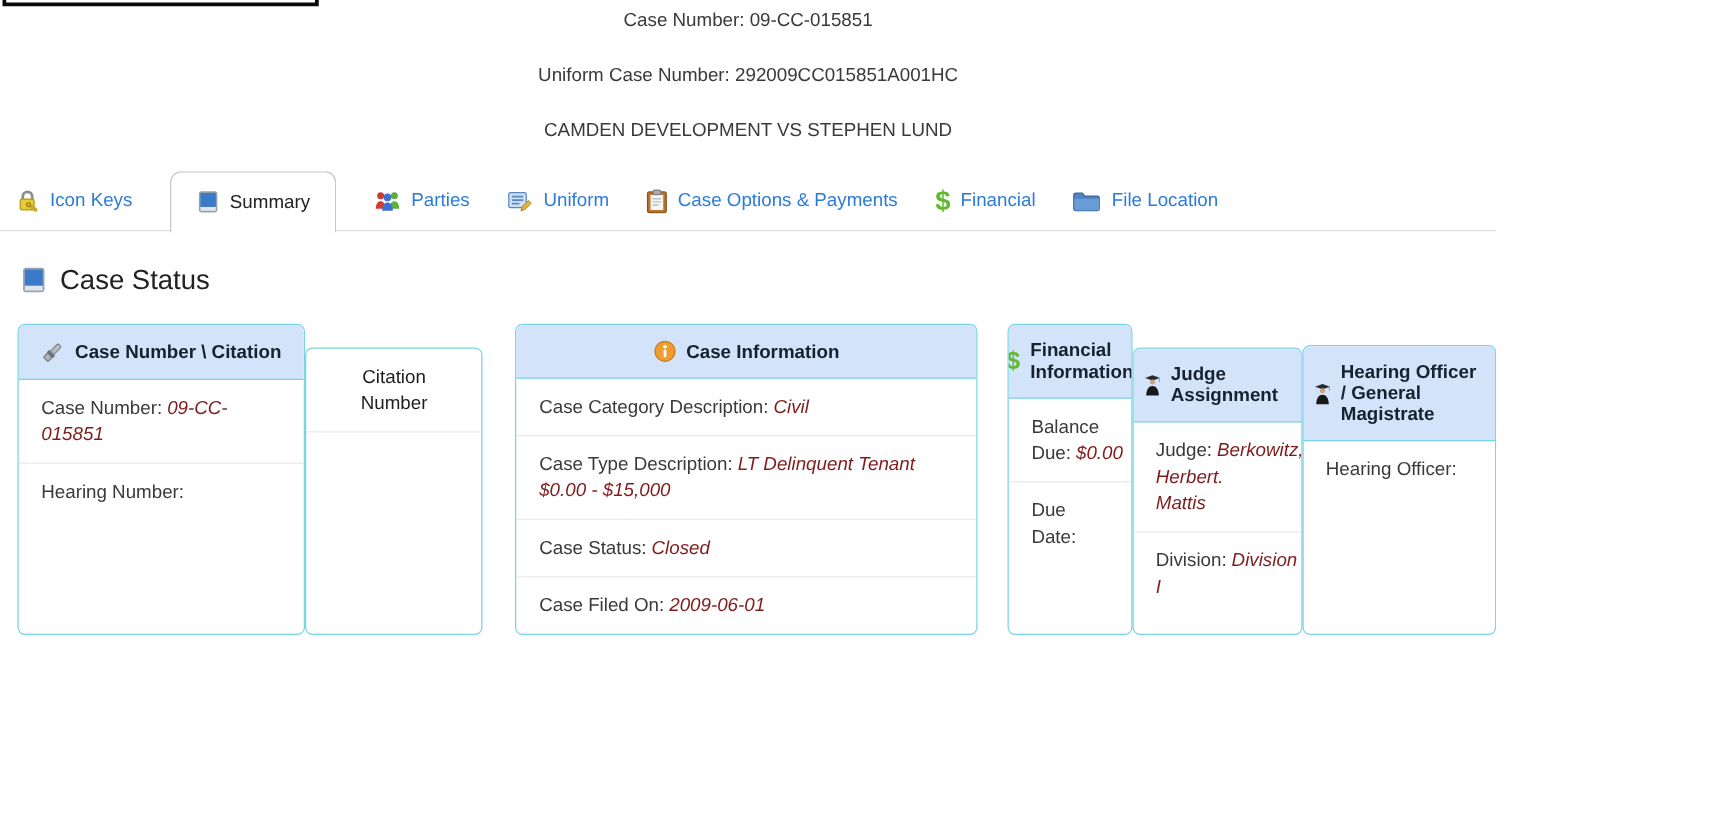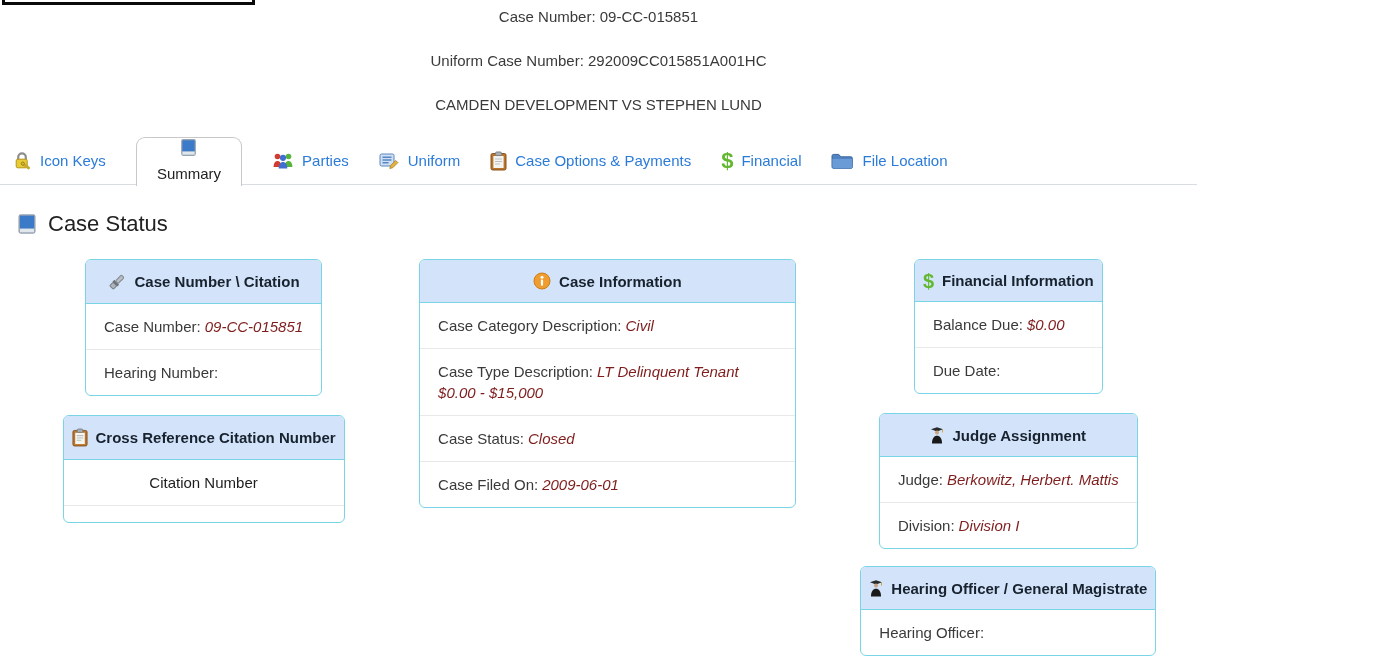--- a/index.html
+++ b/index.html
@@ -22,7 +22,7 @@
   .tab { display:flex; align-items:center; gap:8px; font-size:15px; color:#2b7bd9;
     cursor:pointer; white-space:nowrap; }
   .tab.active { height:49px; margin-bottom:-1px; padding:0 20px; background:#fff;
-    border:1px solid #c8c8c8; border-bottom:none; border-radius:9px 9px 0 0; color:#222;flex-direction:column; }
+    border:1px solid #c8c8c8; border-bottom:none; border-radius:9px 9px 0 0; color:#222; }
   .tab .dollar-glyph { font-size:22px; font-weight:bold; color:#62b82e; line-height:18px; }
 
   

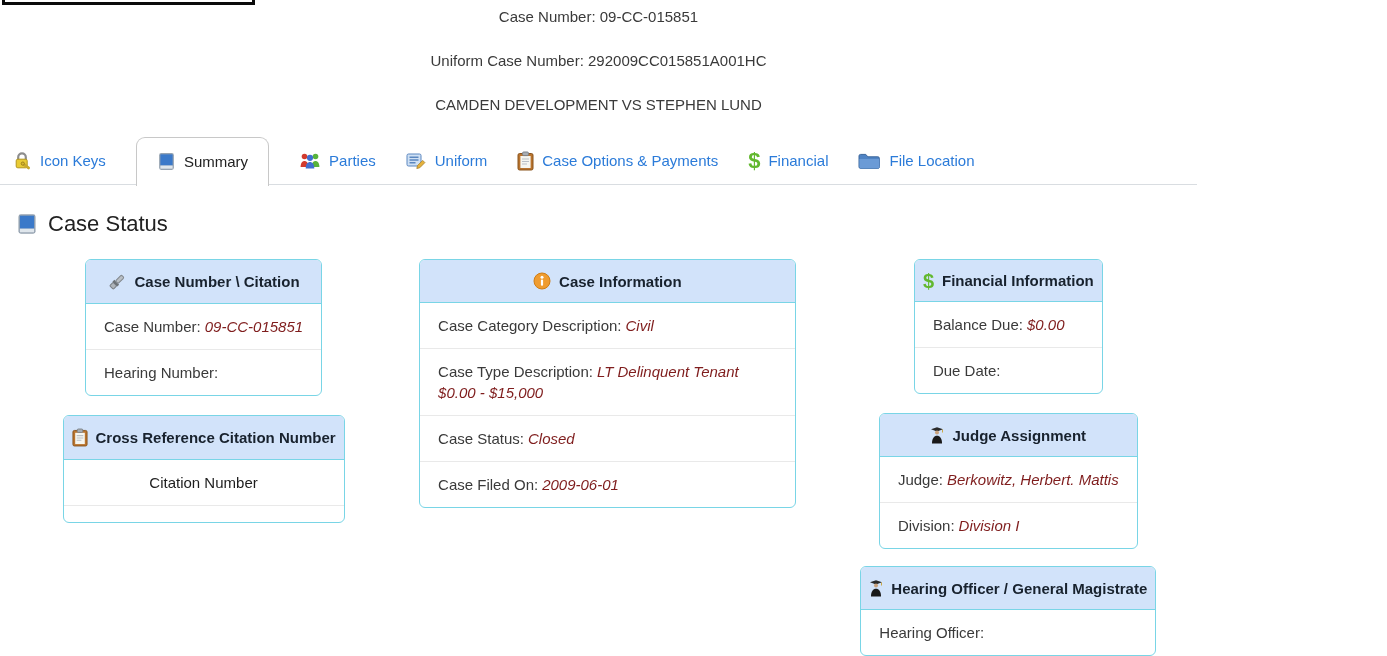--- a/index.html
+++ b/index.html
@@ -31,7 +31,7 @@
     font-weight:400; color:#222; }
 
   .columns { display:flex; margin-top:22px; padding-left:0; }
-  .col { display:flex; flex-direction:column;align-items:center; }
+  .col { display:flex; flex-direction:row; }
   .col1 { margin-left:-2px; width:440px; }
   .col2 { margin-left:26px; width:437px; }
   .col3 { margin-left:24px; width:438px; }

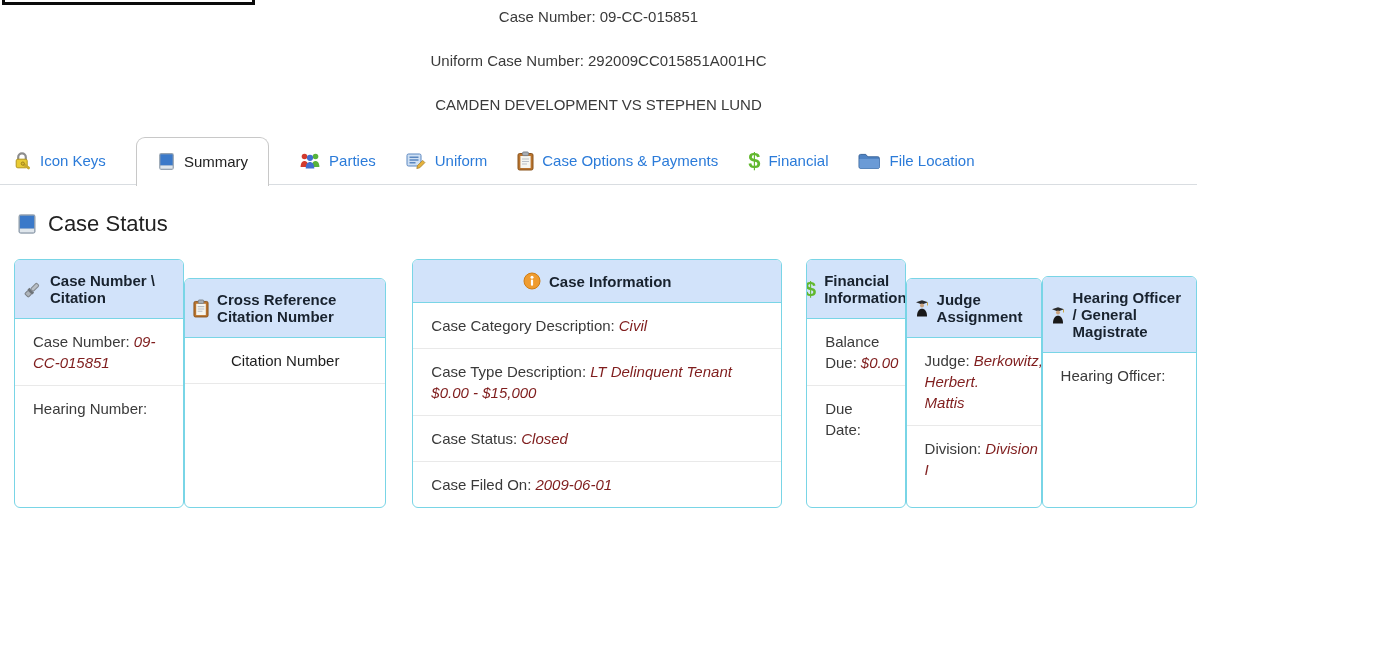--- a/index.html
+++ b/index.html
@@ -183,17 +183,6 @@
         </div>
 
         <div class="panel">
-          <div class="panel-header">
-            <span class="icon">
-              <svg width="16" height="19" viewBox="0 0 17 20">
-                <rect x="1" y="2.5" width="15" height="16.5" rx="1.6" fill="#b9742e" stroke="#8a541d"></rect>
-                <rect x="3.4" y="5" width="10.2" height="12" fill="#f6f6f0"></rect>
-                <path d="M5 8h7M5 10.5h7M5 13h5" stroke="#b9bfc6" stroke-width="1.1"></path>
-                <rect x="5.6" y="1" width="5.8" height="3.6" rx="1" fill="#a9aeb4" stroke="#7d8288"></rect>
-              </svg>
-            </span>
-            <span>Cross Reference Citation Number</span>
-          </div>
           <div class="row center-bold">Citation Number</div>
           <div class="row empty-row"></div>
         </div>

